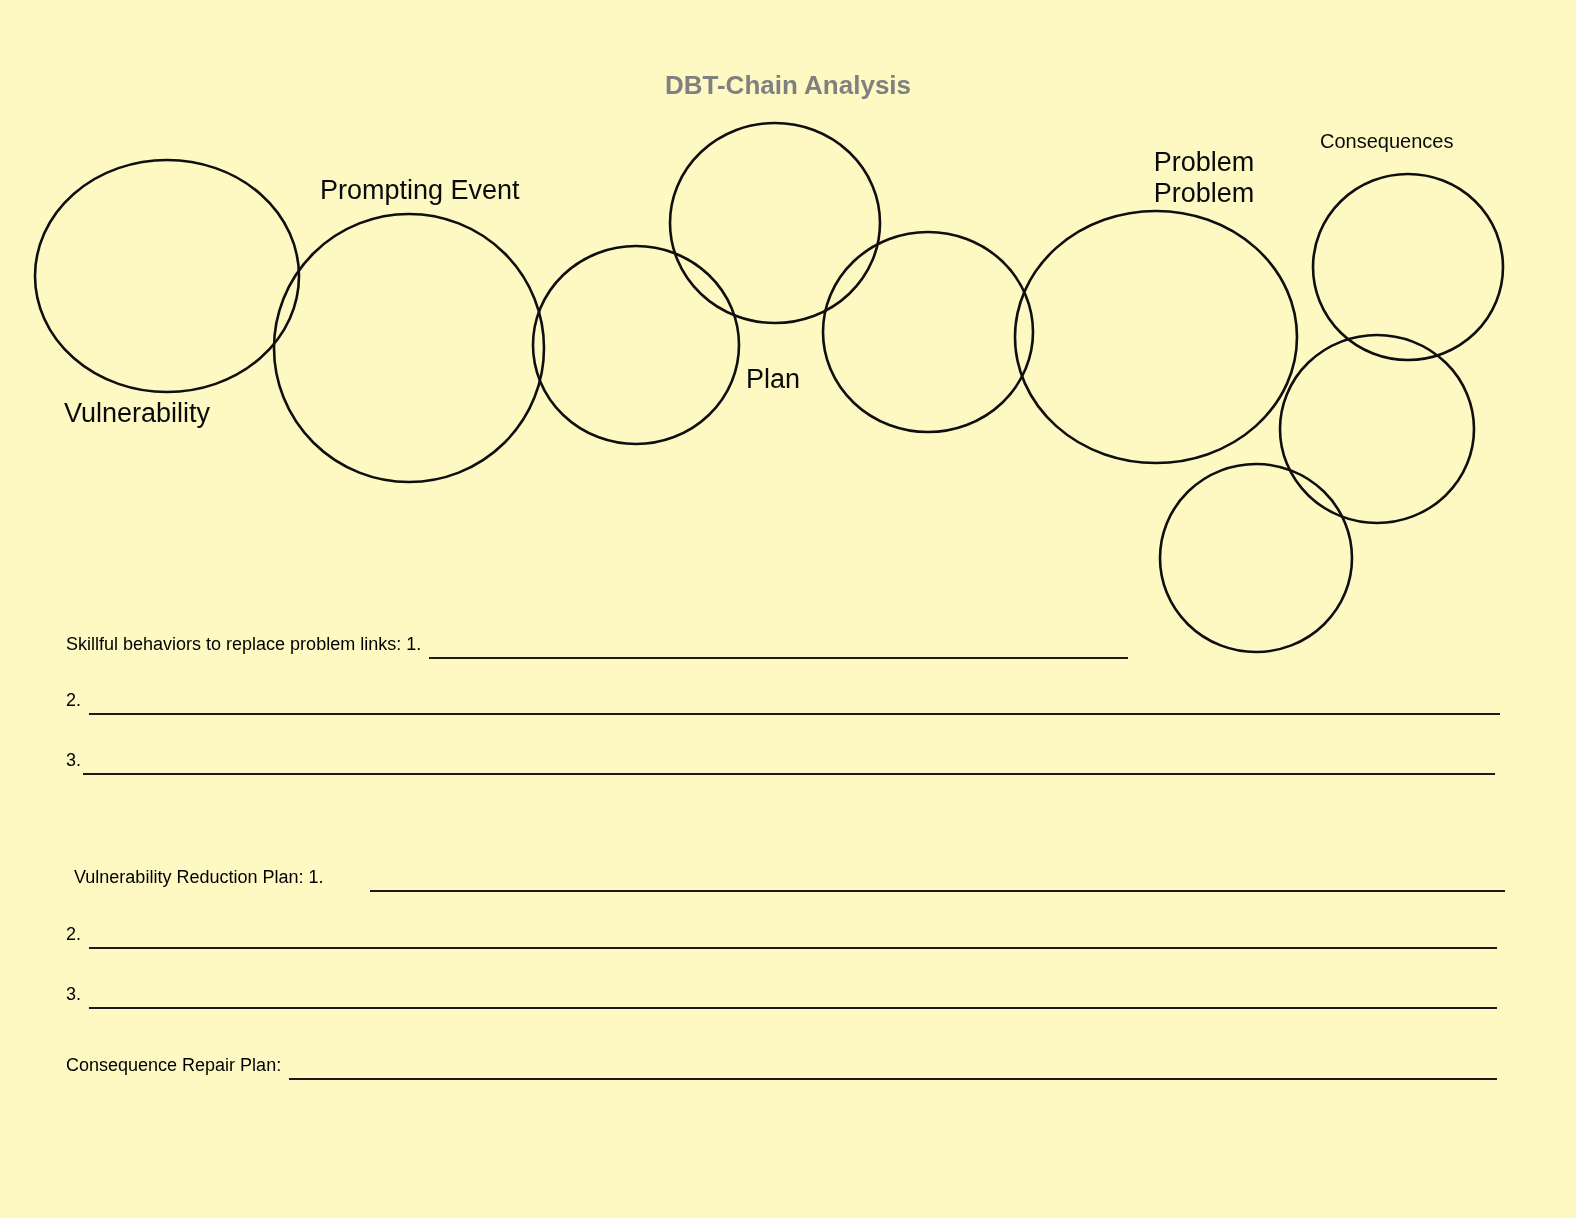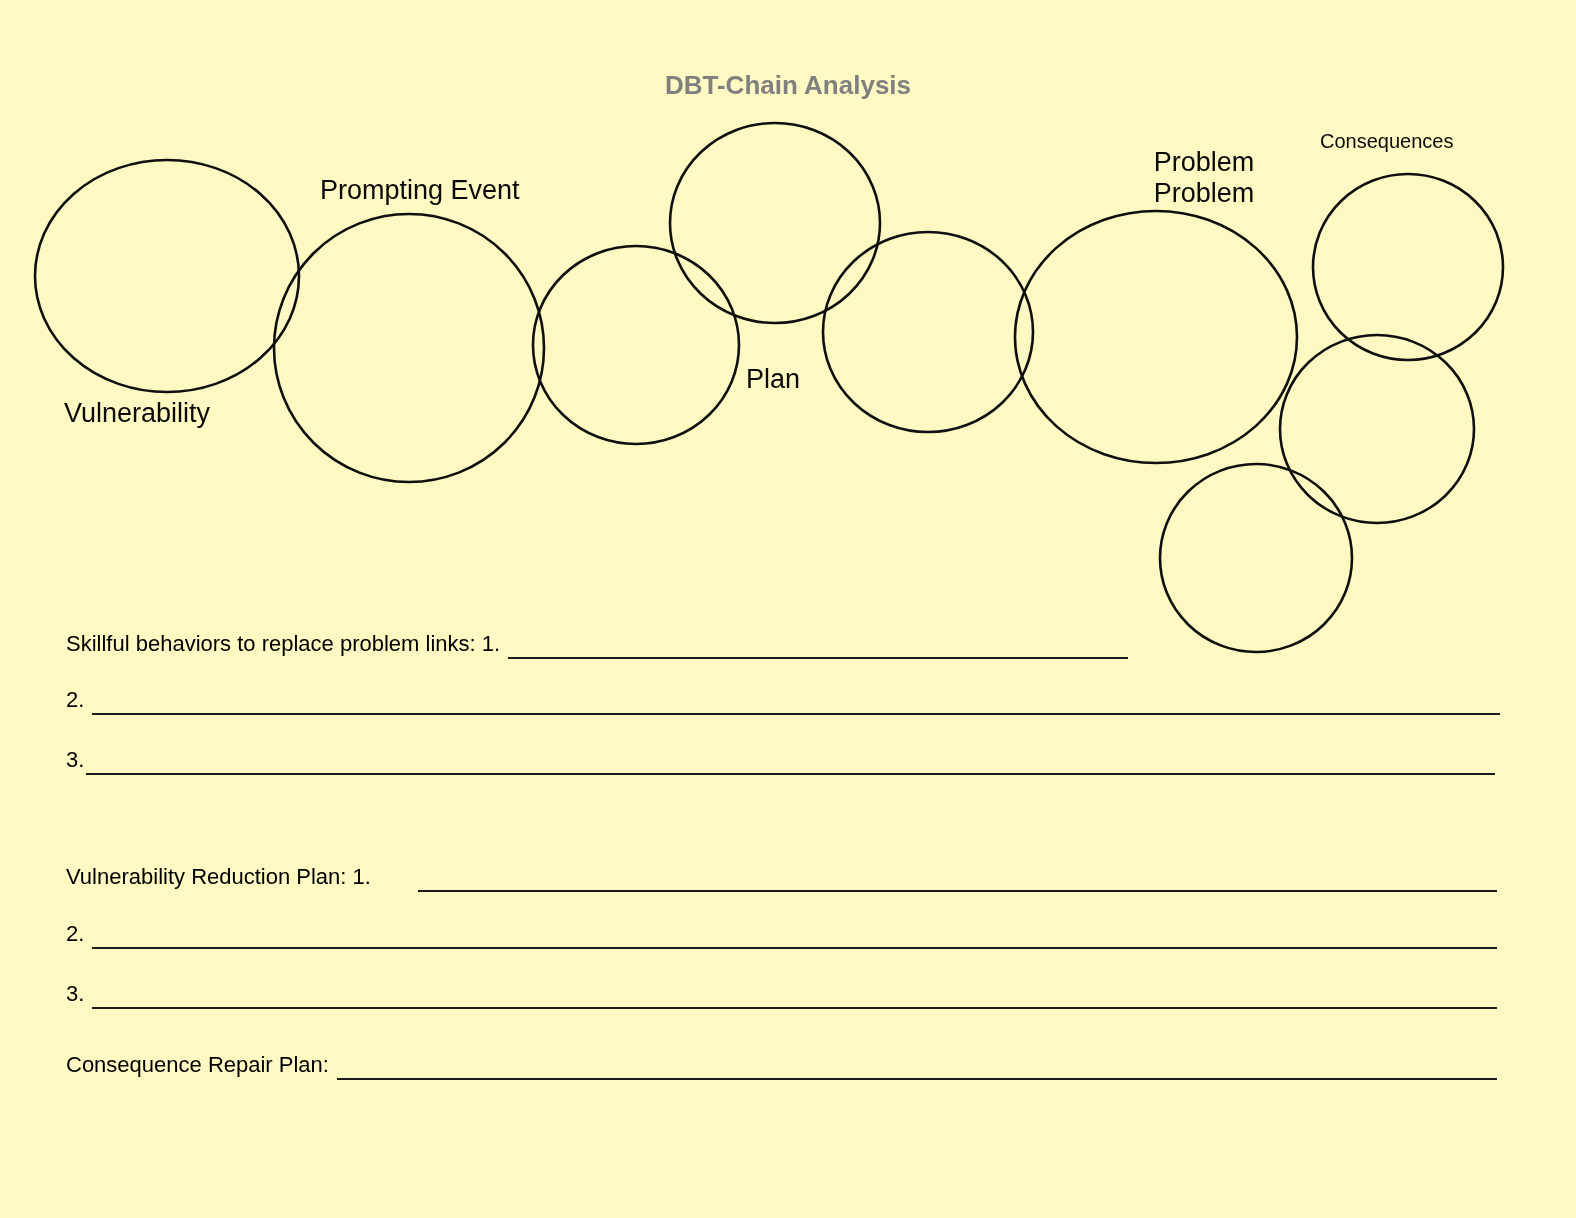--- a/index.html
+++ b/index.html
@@ -35,7 +35,7 @@
     display: flex;
     align-items: flex-end;
     height: 32px;
-    font-size: 22px;
+    font-size: 18px;
     line-height: 30px;
     color: #000000;
     text-align: center;

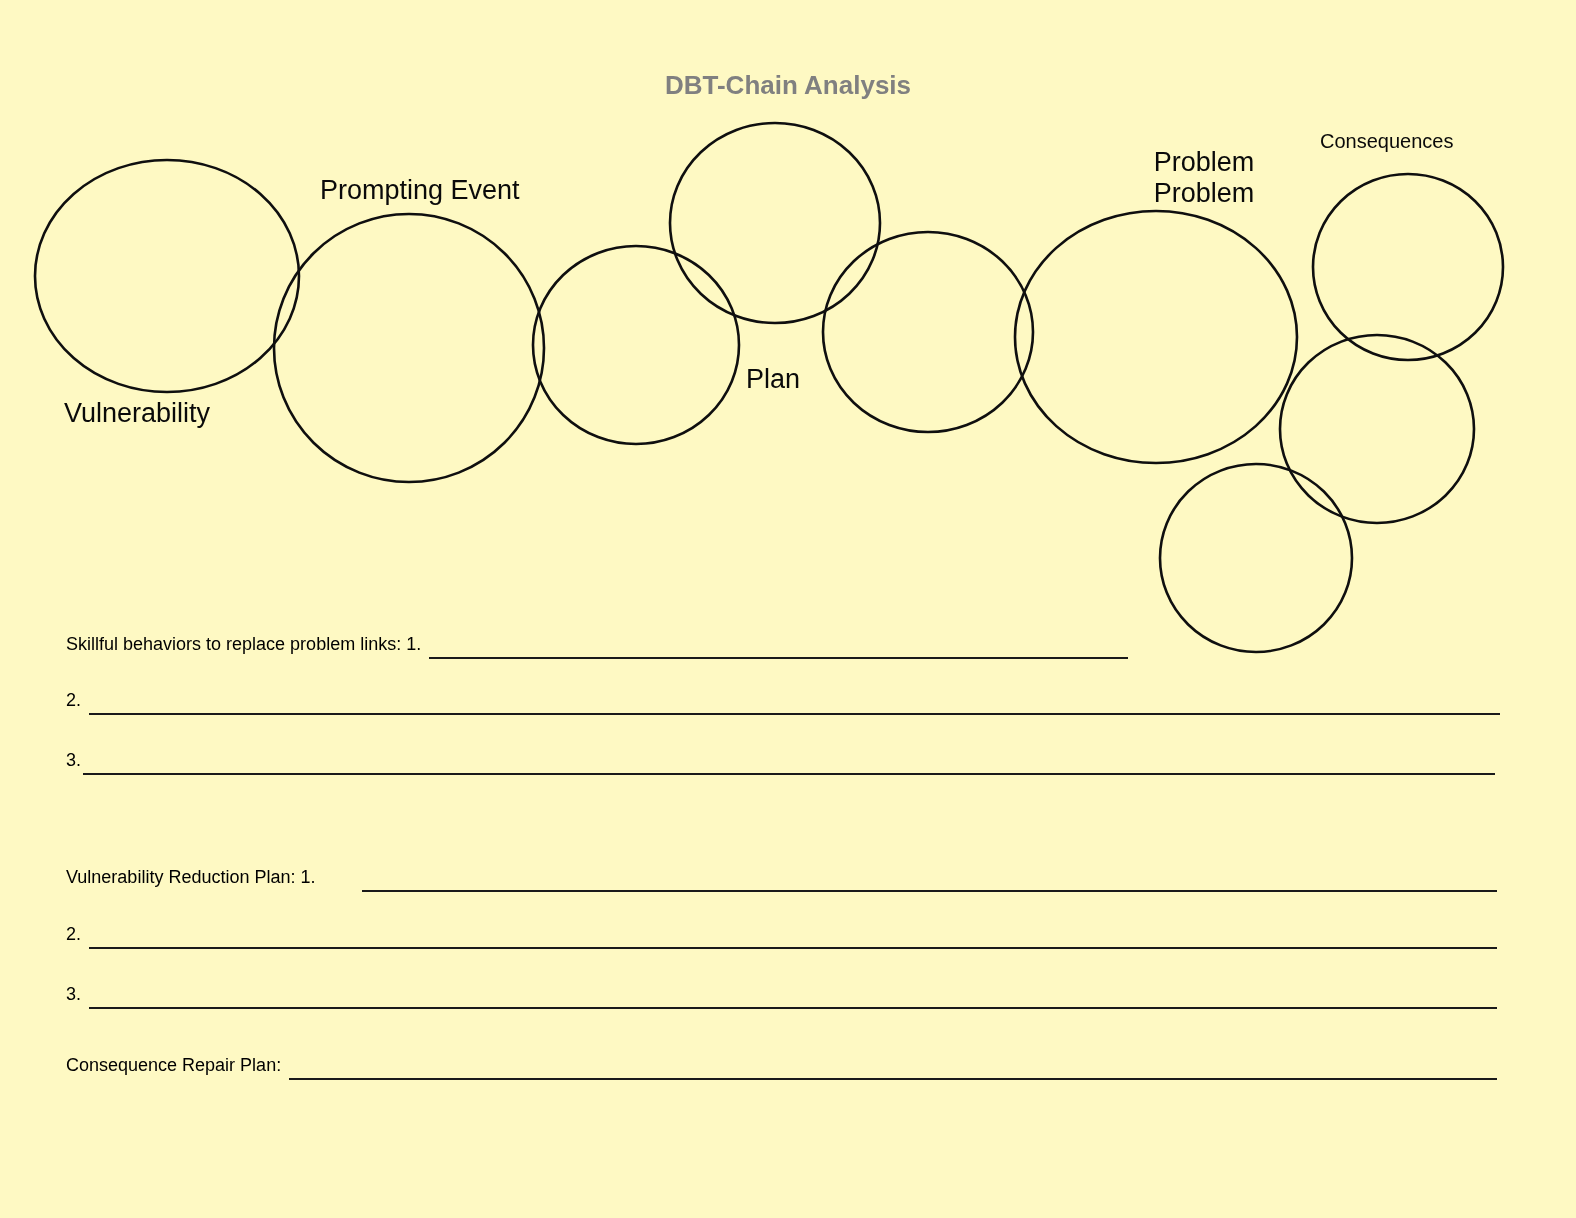--- a/index.html
+++ b/index.html
@@ -96,7 +96,7 @@
     <span class="blank tight"></span>
   </div>
 
-  <div class="form-row" style="left:66px; top:860px; width:1431px;gap:39px;">
+  <div class="form-row" style="left:74px; top:860px; width:1431px;gap:39px;">
     <span class="lbl">Vulnerability Reduction Plan: 1.</span>
     <span class="blank"></span>
   </div>

